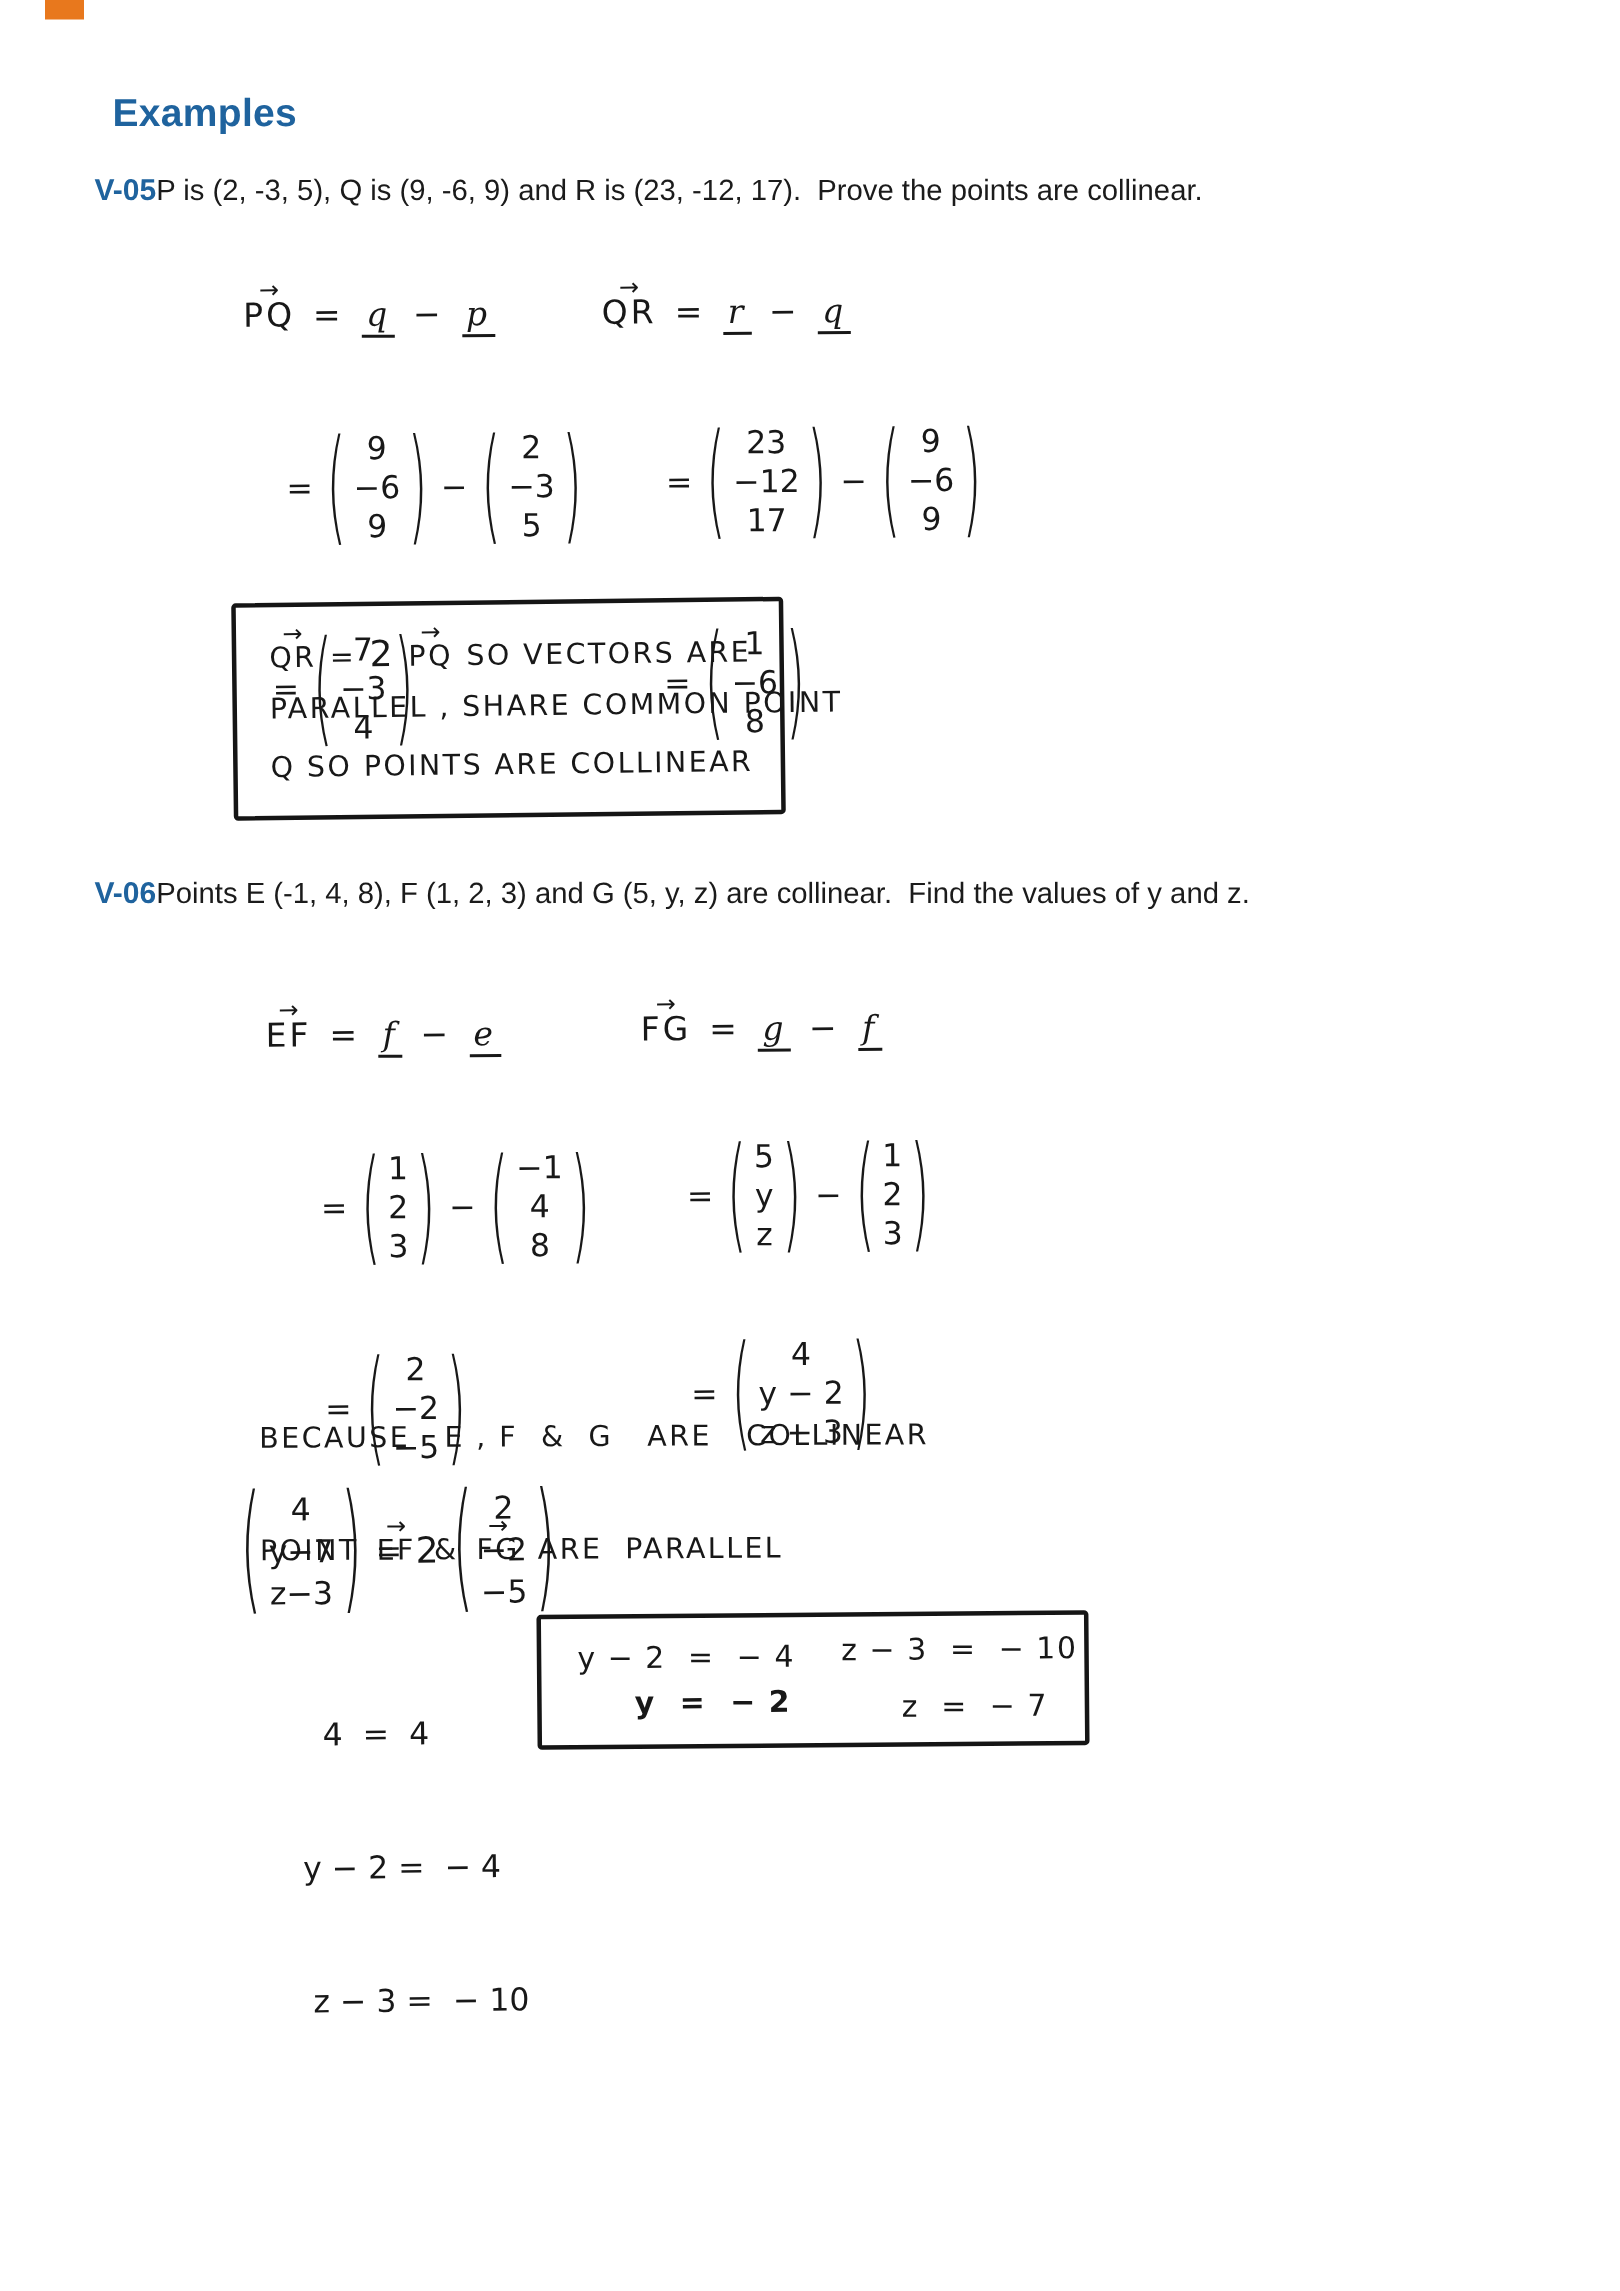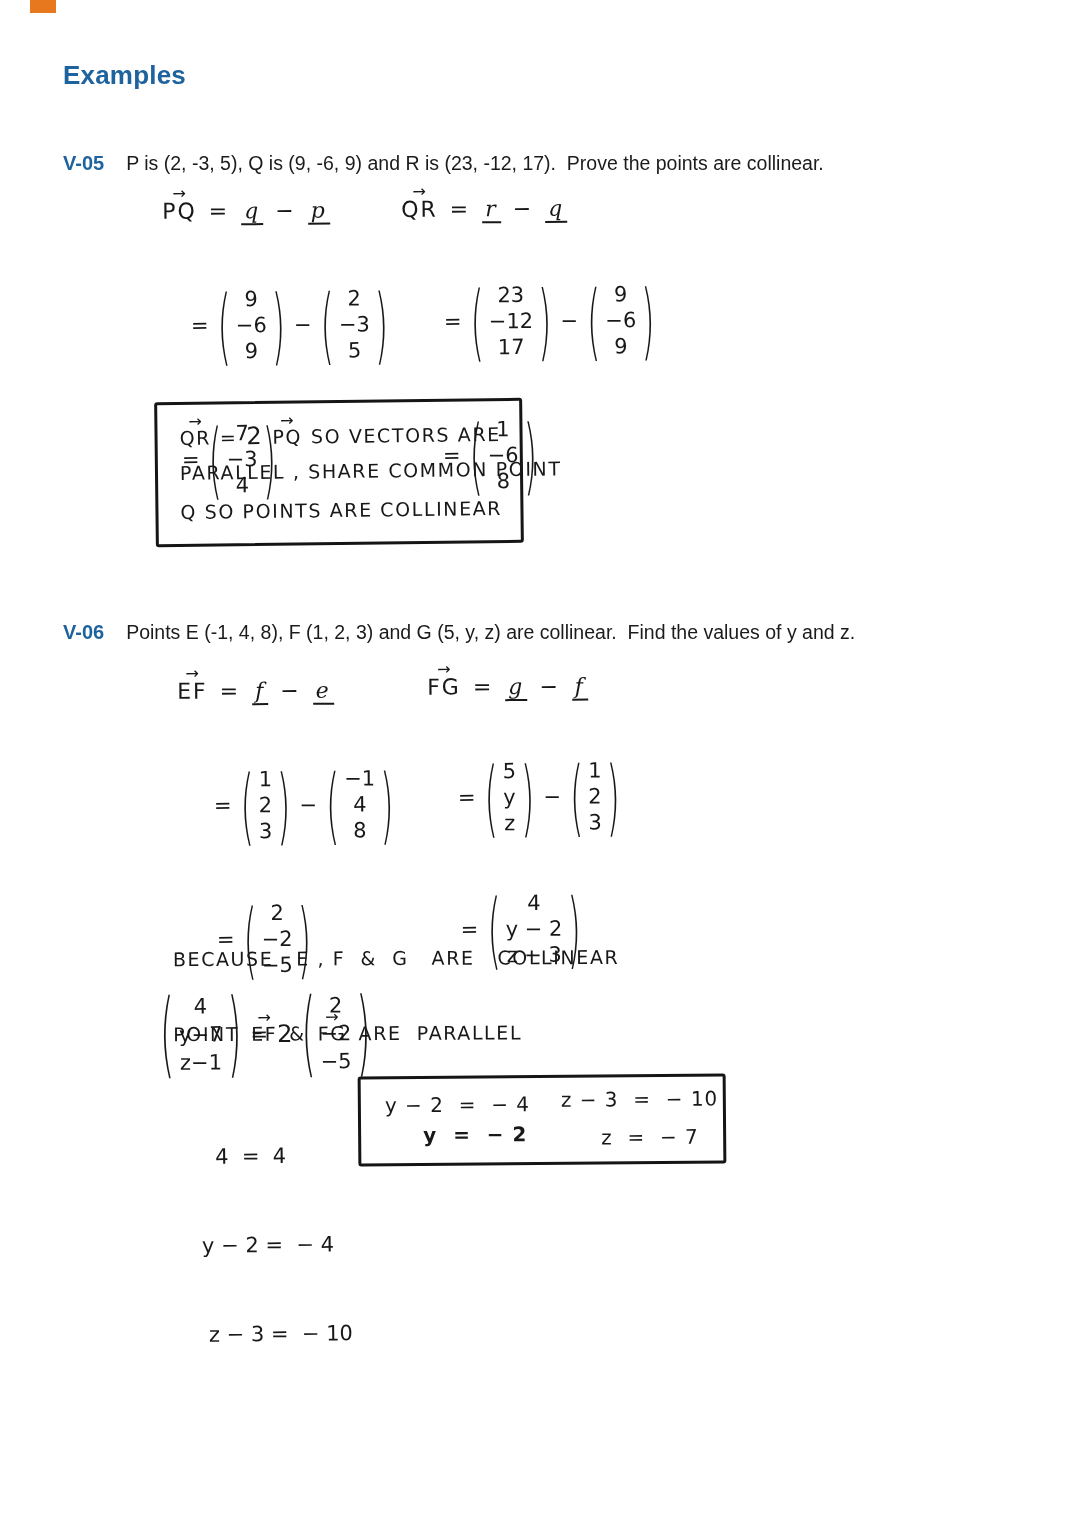--- a/index.html
+++ b/index.html
@@ -52,7 +52,7 @@
 
 <div class="abs corner-mark" style="left:30px; top:0; width:26px; height:13px;"></div>
 
-<div class="abs heading" style="left:63px; top:60px;">Examples</div>
+<div class="abs heading" style="left:75px; top:60px;">Examples</div>
 
 <div class="abs prob" style="left:63px; top:116px;">
   <span class="plabel">V-05</span>

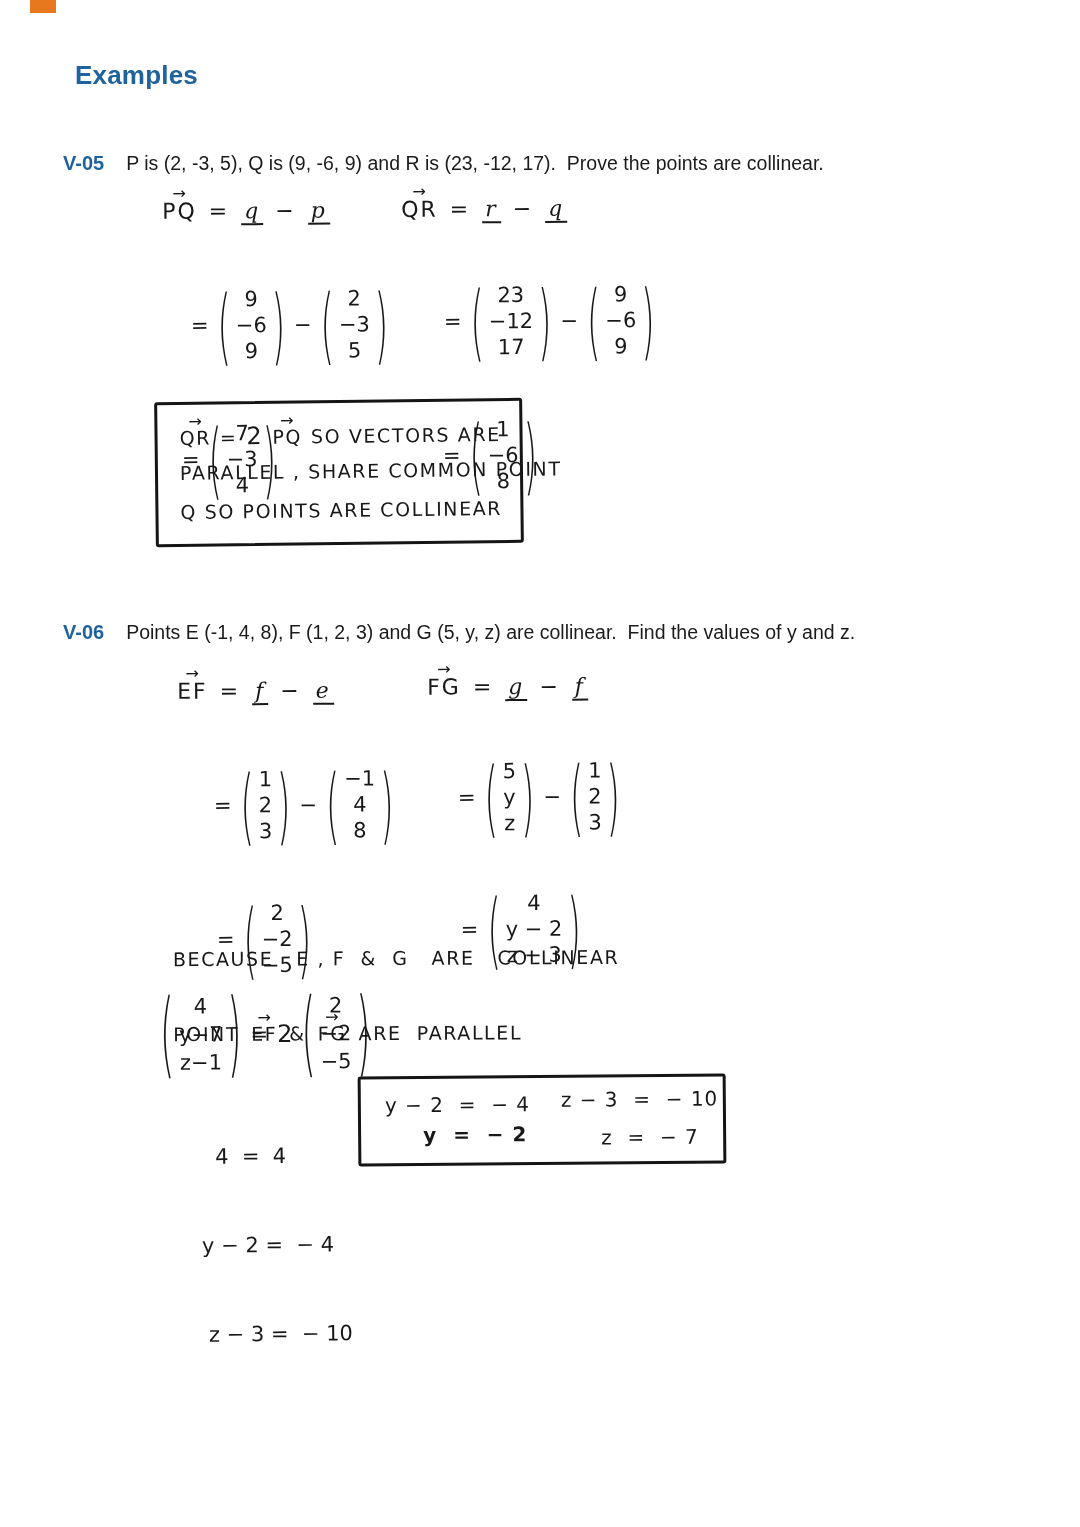--- a/index.html
+++ b/index.html
@@ -12,7 +12,7 @@
 
   
   .heading { font-size:26px; font-weight:600; color:#1f639e; letter-spacing:0.2px; }
-  .prob { display:flex; align-items:baseline; gap:22px; }
+  .prob { display:flex; align-items:baseline; }
   .plabel { font-size:20px; font-weight:700; color:#1f639e; }
   .ptext  { font-size:19.5px; color:#1b1b1b; white-space:pre-wrap;margin-top:36px; }
 

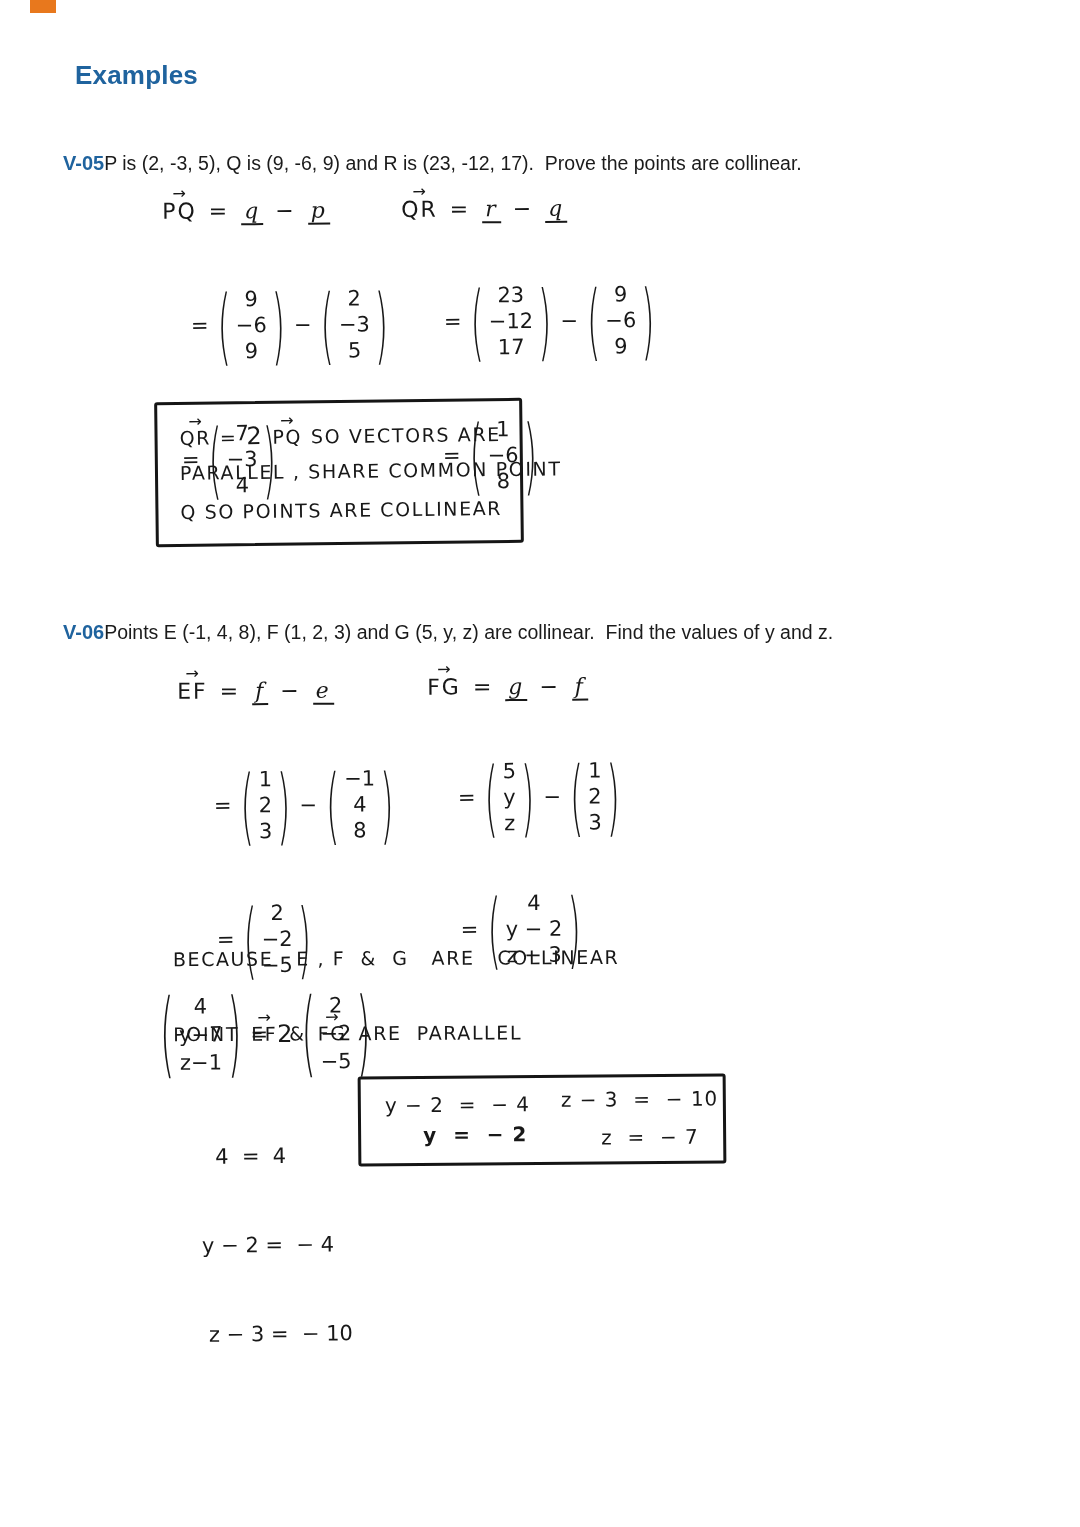--- a/index.html
+++ b/index.html
@@ -14,7 +14,7 @@
   .heading { font-size:26px; font-weight:600; color:#1f639e; letter-spacing:0.2px; }
   .prob { display:flex; align-items:baseline; }
   .plabel { font-size:20px; font-weight:700; color:#1f639e; }
-  .ptext  { font-size:19.5px; color:#1b1b1b; white-space:pre-wrap;margin-top:36px; }
+  .ptext  { font-size:19.5px; color:#1b1b1b; white-space:pre-wrap; }
 
   
   .hw { font-family:"DejaVu Sans", sans-serif; color:#181818; white-space:pre; }

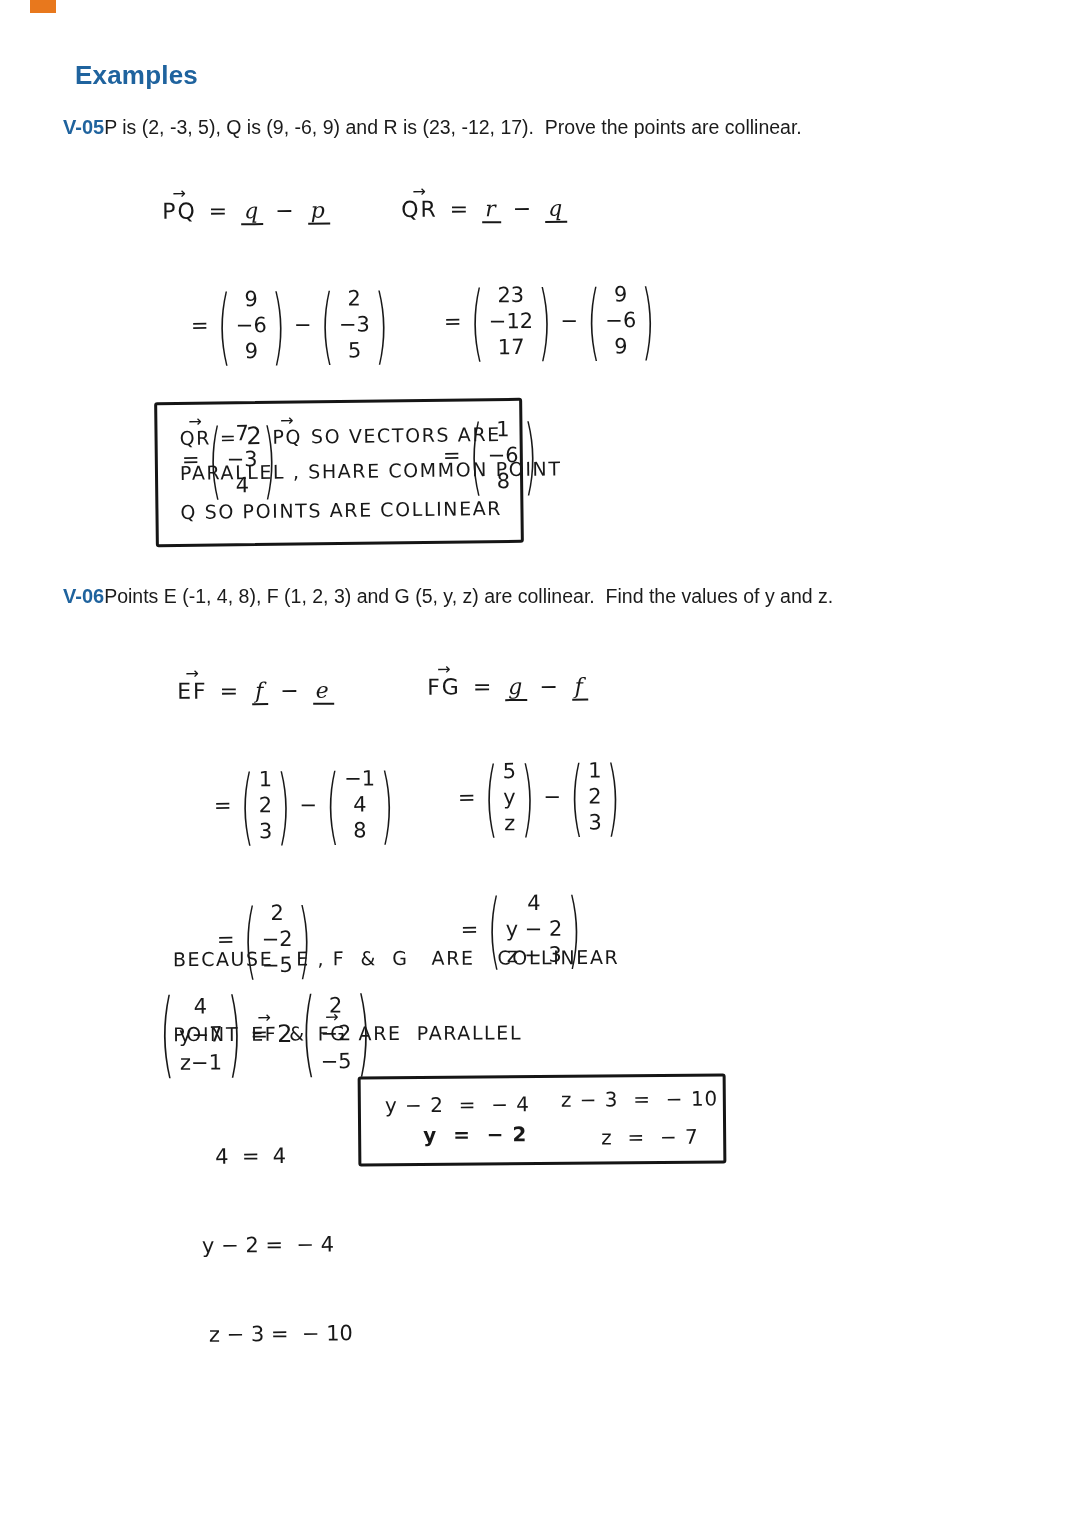--- a/index.html
+++ b/index.html
@@ -168,7 +168,7 @@
 </div>
 
 <div class="abs hw hrow big" style="left:160px; top:992px; transform:rotate(-0.5deg);">
-  <span class="cvec"><span class="par">(</span><span class="col"><span>4</span><span>y−7</span><span>z−1</span></span><span class="par">)</span></span>
+  <span class="cvec"><span class="par">(</span><span class="col"><span>4</span><span>y−7</span><span>z−3</span></span><span class="par">)</span></span>
   <span>=</span>
   <span class="k2">2</span>
   <span class="cvec"><span class="par">(</span><span class="col"><span>2</span><span>−2</span><span>−5</span></span><span class="par">)</span></span>

